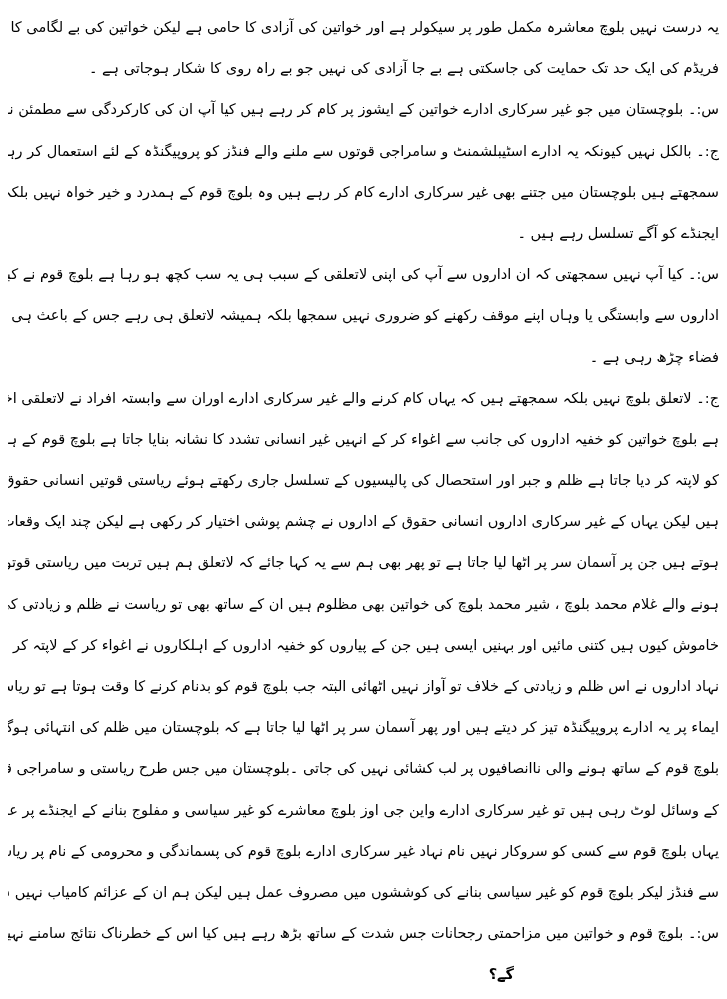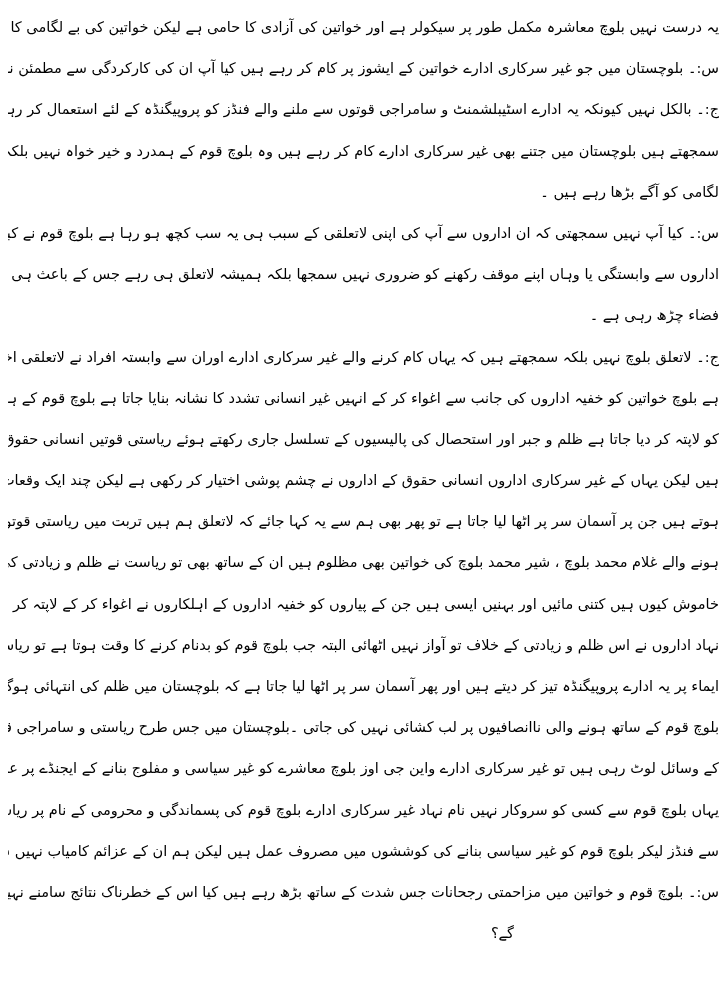--- a/index.html
+++ b/index.html
@@ -43,6 +43,7 @@
 
 <div class="page">
   <div class="text-line">یہ درست نہیں بلوچ معاشرہ مکمل طور پر سیکولر ہے اور خواتین کی آزادی کا حامی ہے لیکن خواتین کی بے لگامی کا نام آزادی نہیں فیمیل</div>
+  <div class="text-line">فریڈم کی ایک حد تک حمایت کی جاسکتی ہے بے جا آزادی کی نہیں جو بے راہ روی کا شکار ہوجاتی ہے ۔</div>
   <div class="text-line qa-start">س:۔ بلوچستان میں جو غیر سرکاری ادارے خواتین کے ایشوز پر کام کر رہے ہیں کیا آپ ان کی کارکردگی سے مطمئن نہیں؟</div>
   <div class="text-line qa-start">ج:۔ بالکل نہیں کیونکہ یہ ادارے اسٹیبلشمنٹ و سامراجی قوتوں سے ملنے والے فنڈز کو پروپیگنڈہ کے لئے استعمال کر رہے ہیں اور ہم</div>
   <div class="text-line">سمجھتے ہیں بلوچستان میں جتنے بھی غیر سرکاری ادارے کام کر رہے ہیں وہ بلوچ قوم کے ہمدرد و خیر خواہ نہیں بلکہ بلوچ دشمن قوتوں کے</div>

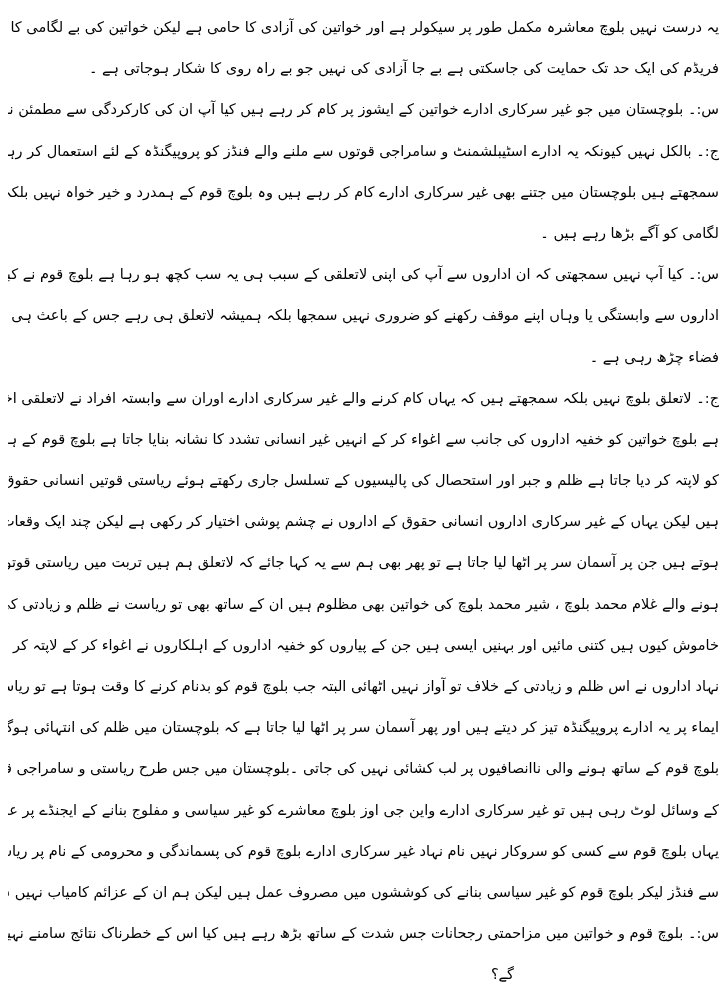--- a/index.html
+++ b/index.html
@@ -47,7 +47,7 @@
   <div class="text-line qa-start">س:۔ بلوچستان میں جو غیر سرکاری ادارے خواتین کے ایشوز پر کام کر رہے ہیں کیا آپ ان کی کارکردگی سے مطمئن نہیں؟</div>
   <div class="text-line qa-start">ج:۔ بالکل نہیں کیونکہ یہ ادارے اسٹیبلشمنٹ و سامراجی قوتوں سے ملنے والے فنڈز کو پروپیگنڈہ کے لئے استعمال کر رہے ہیں اور ہم</div>
   <div class="text-line">سمجھتے ہیں بلوچستان میں جتنے بھی غیر سرکاری ادارے کام کر رہے ہیں وہ بلوچ قوم کے ہمدرد و خیر خواہ نہیں بلکہ بلوچ دشمن قوتوں کے</div>
-  <div class="text-line">لگامی کو آگے بڑھا رہے ہیں ۔</div>
+  <div class="text-line">ایجنڈے کو آگے تسلسل رہے ہیں ۔</div>
   <div class="text-line qa-start">س:۔ کیا آپ نہیں سمجھتی کہ ان اداروں سے آپ کی اپنی لاتعلقی کے سبب ہی یہ سب کچھ ہو رہا ہے بلوچ قوم نے کبھی غیر سرکاری</div>
   <div class="text-line">اداروں سے وابستگی یا وہاں اپنے موقف رکھنے کو ضروری نہیں سمجھا بلکہ ہمیشہ لاتعلق ہی رہے جس کے باعث ہی عدم اعتماد کی فضاء</div>
   <div class="text-line">فضاء چڑھ رہی ہے ۔</div>

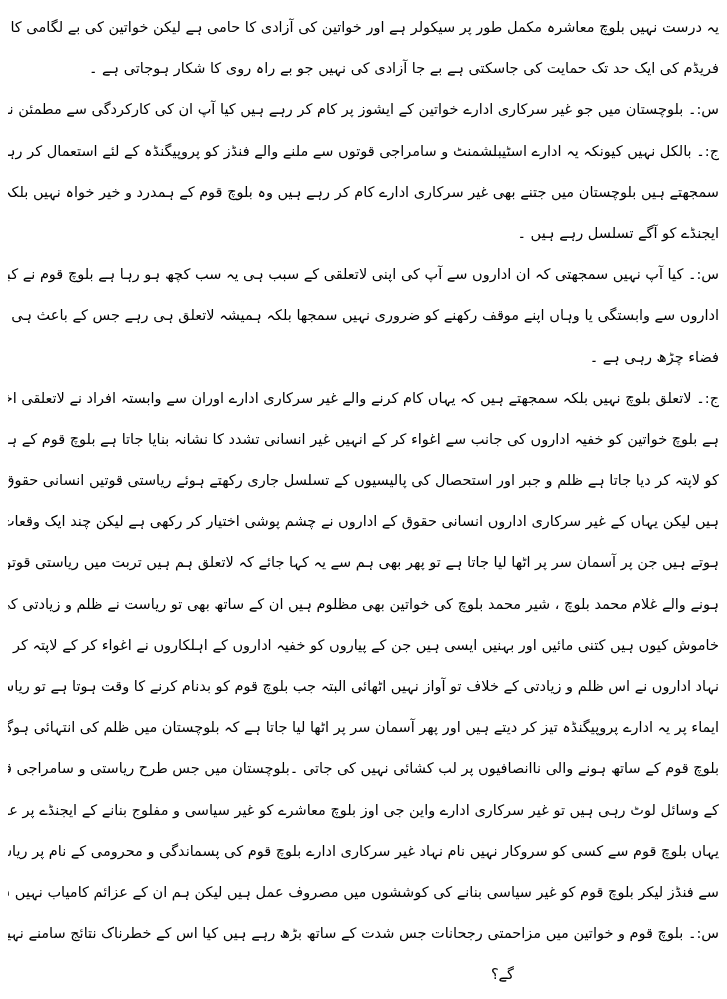--- a/index.html
+++ b/index.html
@@ -36,6 +36,7 @@
   }
   .text-line.indent-deep {
     padding-right: 205px;
+    font-weight: bold;
   }
 </style>
 </head>

